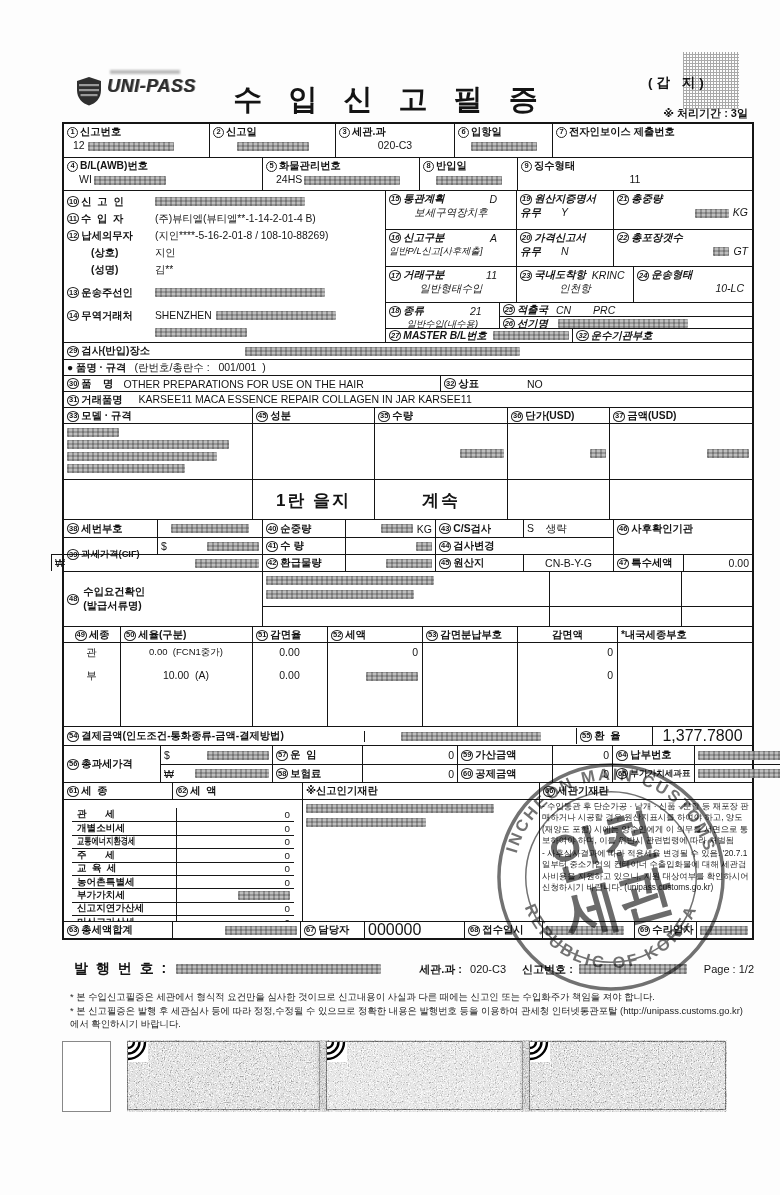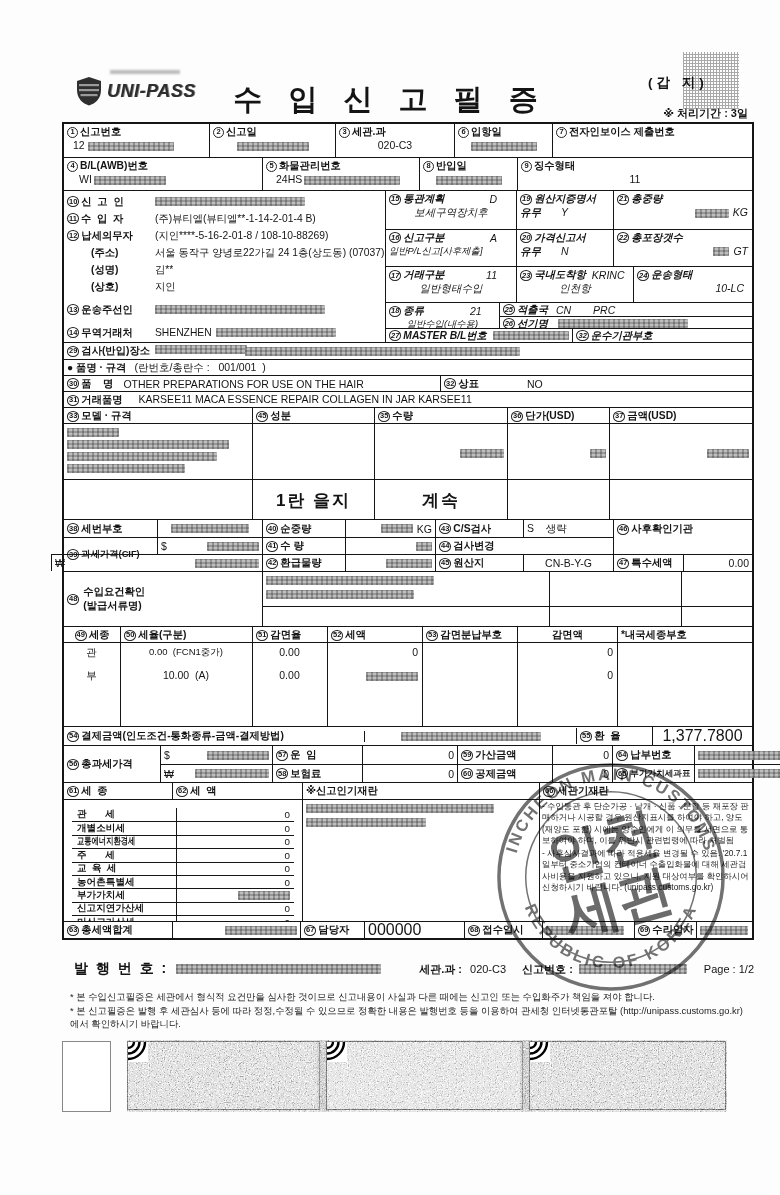--- a/index.html
+++ b/index.html
@@ -6,7 +6,7 @@
   .page{position:relative;width:780px;height:1195px;background:#fdfdfd;overflow:hidden;
         font-family:"Liberation Sans","DejaVu Sans",sans-serif;color:#141414;}
   
-  .logo{position:absolute;left:76px;top:76px;display:flex;align-items:center;gap:5px;}
+  .logo{position:absolute;left:76px;top:76px;display:flex;align-items:flex-start;gap:5px;}
   .logo .smudge{position:absolute;left:34px;top:-6px;width:70px;height:4px;background:#bbb;filter:blur(1px);}
   .logo-text{font-size:18px;font-weight:bold;font-style:italic;letter-spacing:.5px;color:#2e2e2e;
              text-shadow:1px 0 0 #888;}

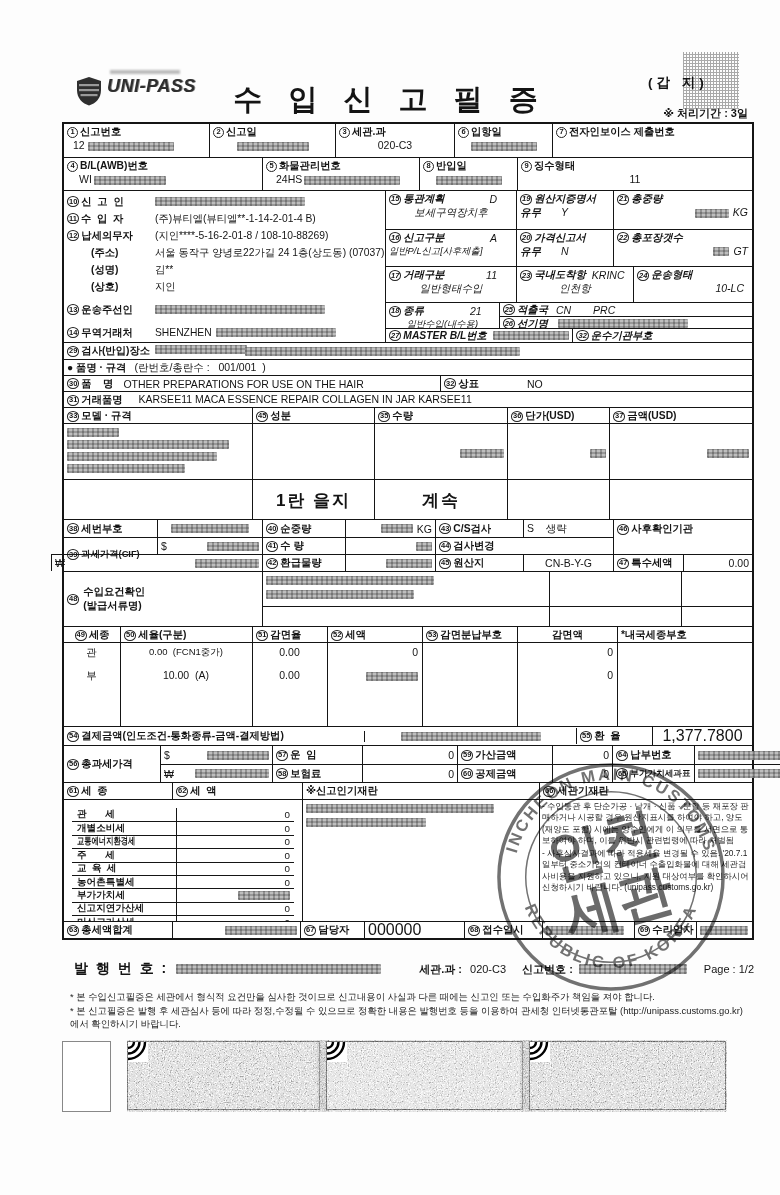--- a/index.html
+++ b/index.html
@@ -187,10 +187,6 @@
           <span>(지인****-5-16-2-01-8 / 108-10-88269)</span>
         </div>
         <div class="pline">
-          <span class="plb ind">(주소)</span>
-          <span>서울 동작구 양녕로22가길 24 1층(상도동) (07037)</span>
-        </div>
-        <div class="pline">
           <span class="plb ind">(성명)</span>
           <span>김**</span>
         </div>

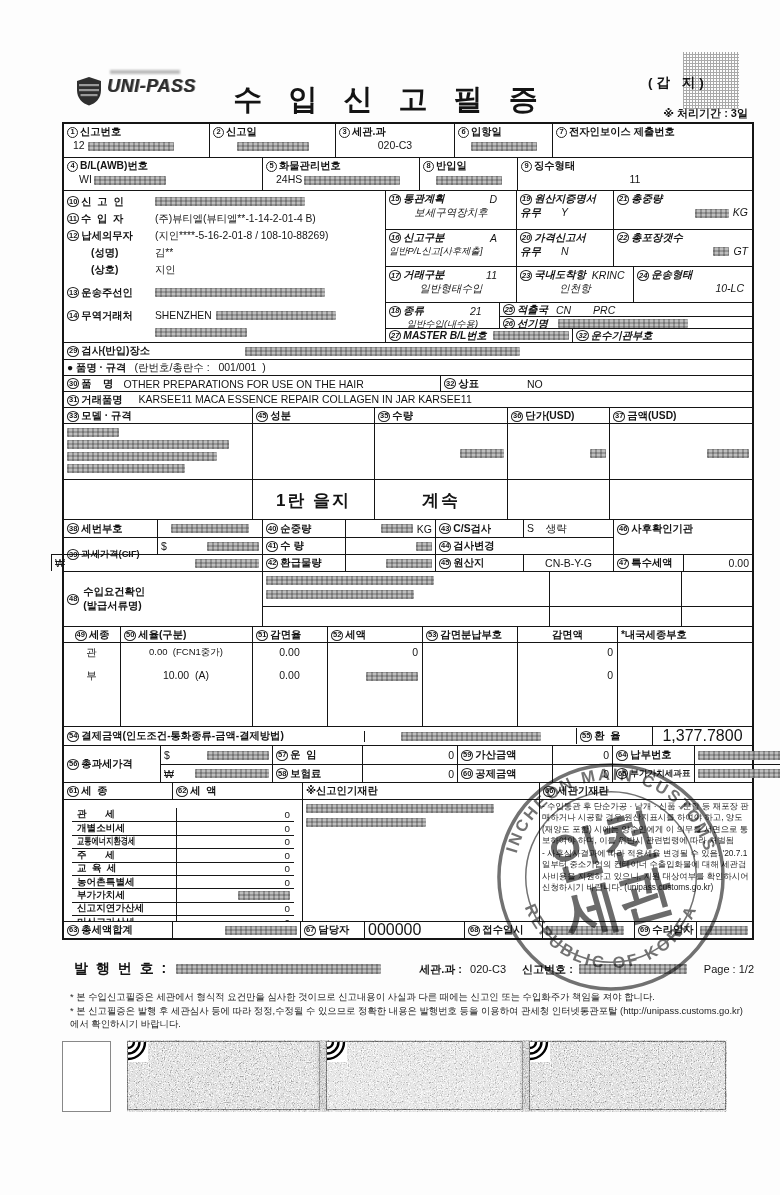--- a/index.html
+++ b/index.html
@@ -187,12 +187,12 @@
           <span>(지인****-5-16-2-01-8 / 108-10-88269)</span>
         </div>
         <div class="pline">
+          <span class="plb ind">(상호)</span>
+          <span>지인</span>
+        </div>
+        <div class="pline">
           <span class="plb ind">(성명)</span>
           <span>김**</span>
-        </div>
-        <div class="pline">
-          <span class="plb ind">(상호)</span>
-          <span>지인</span>
         </div>
         <div class="pline" style="margin-top:6px">
           <span class="plb">

